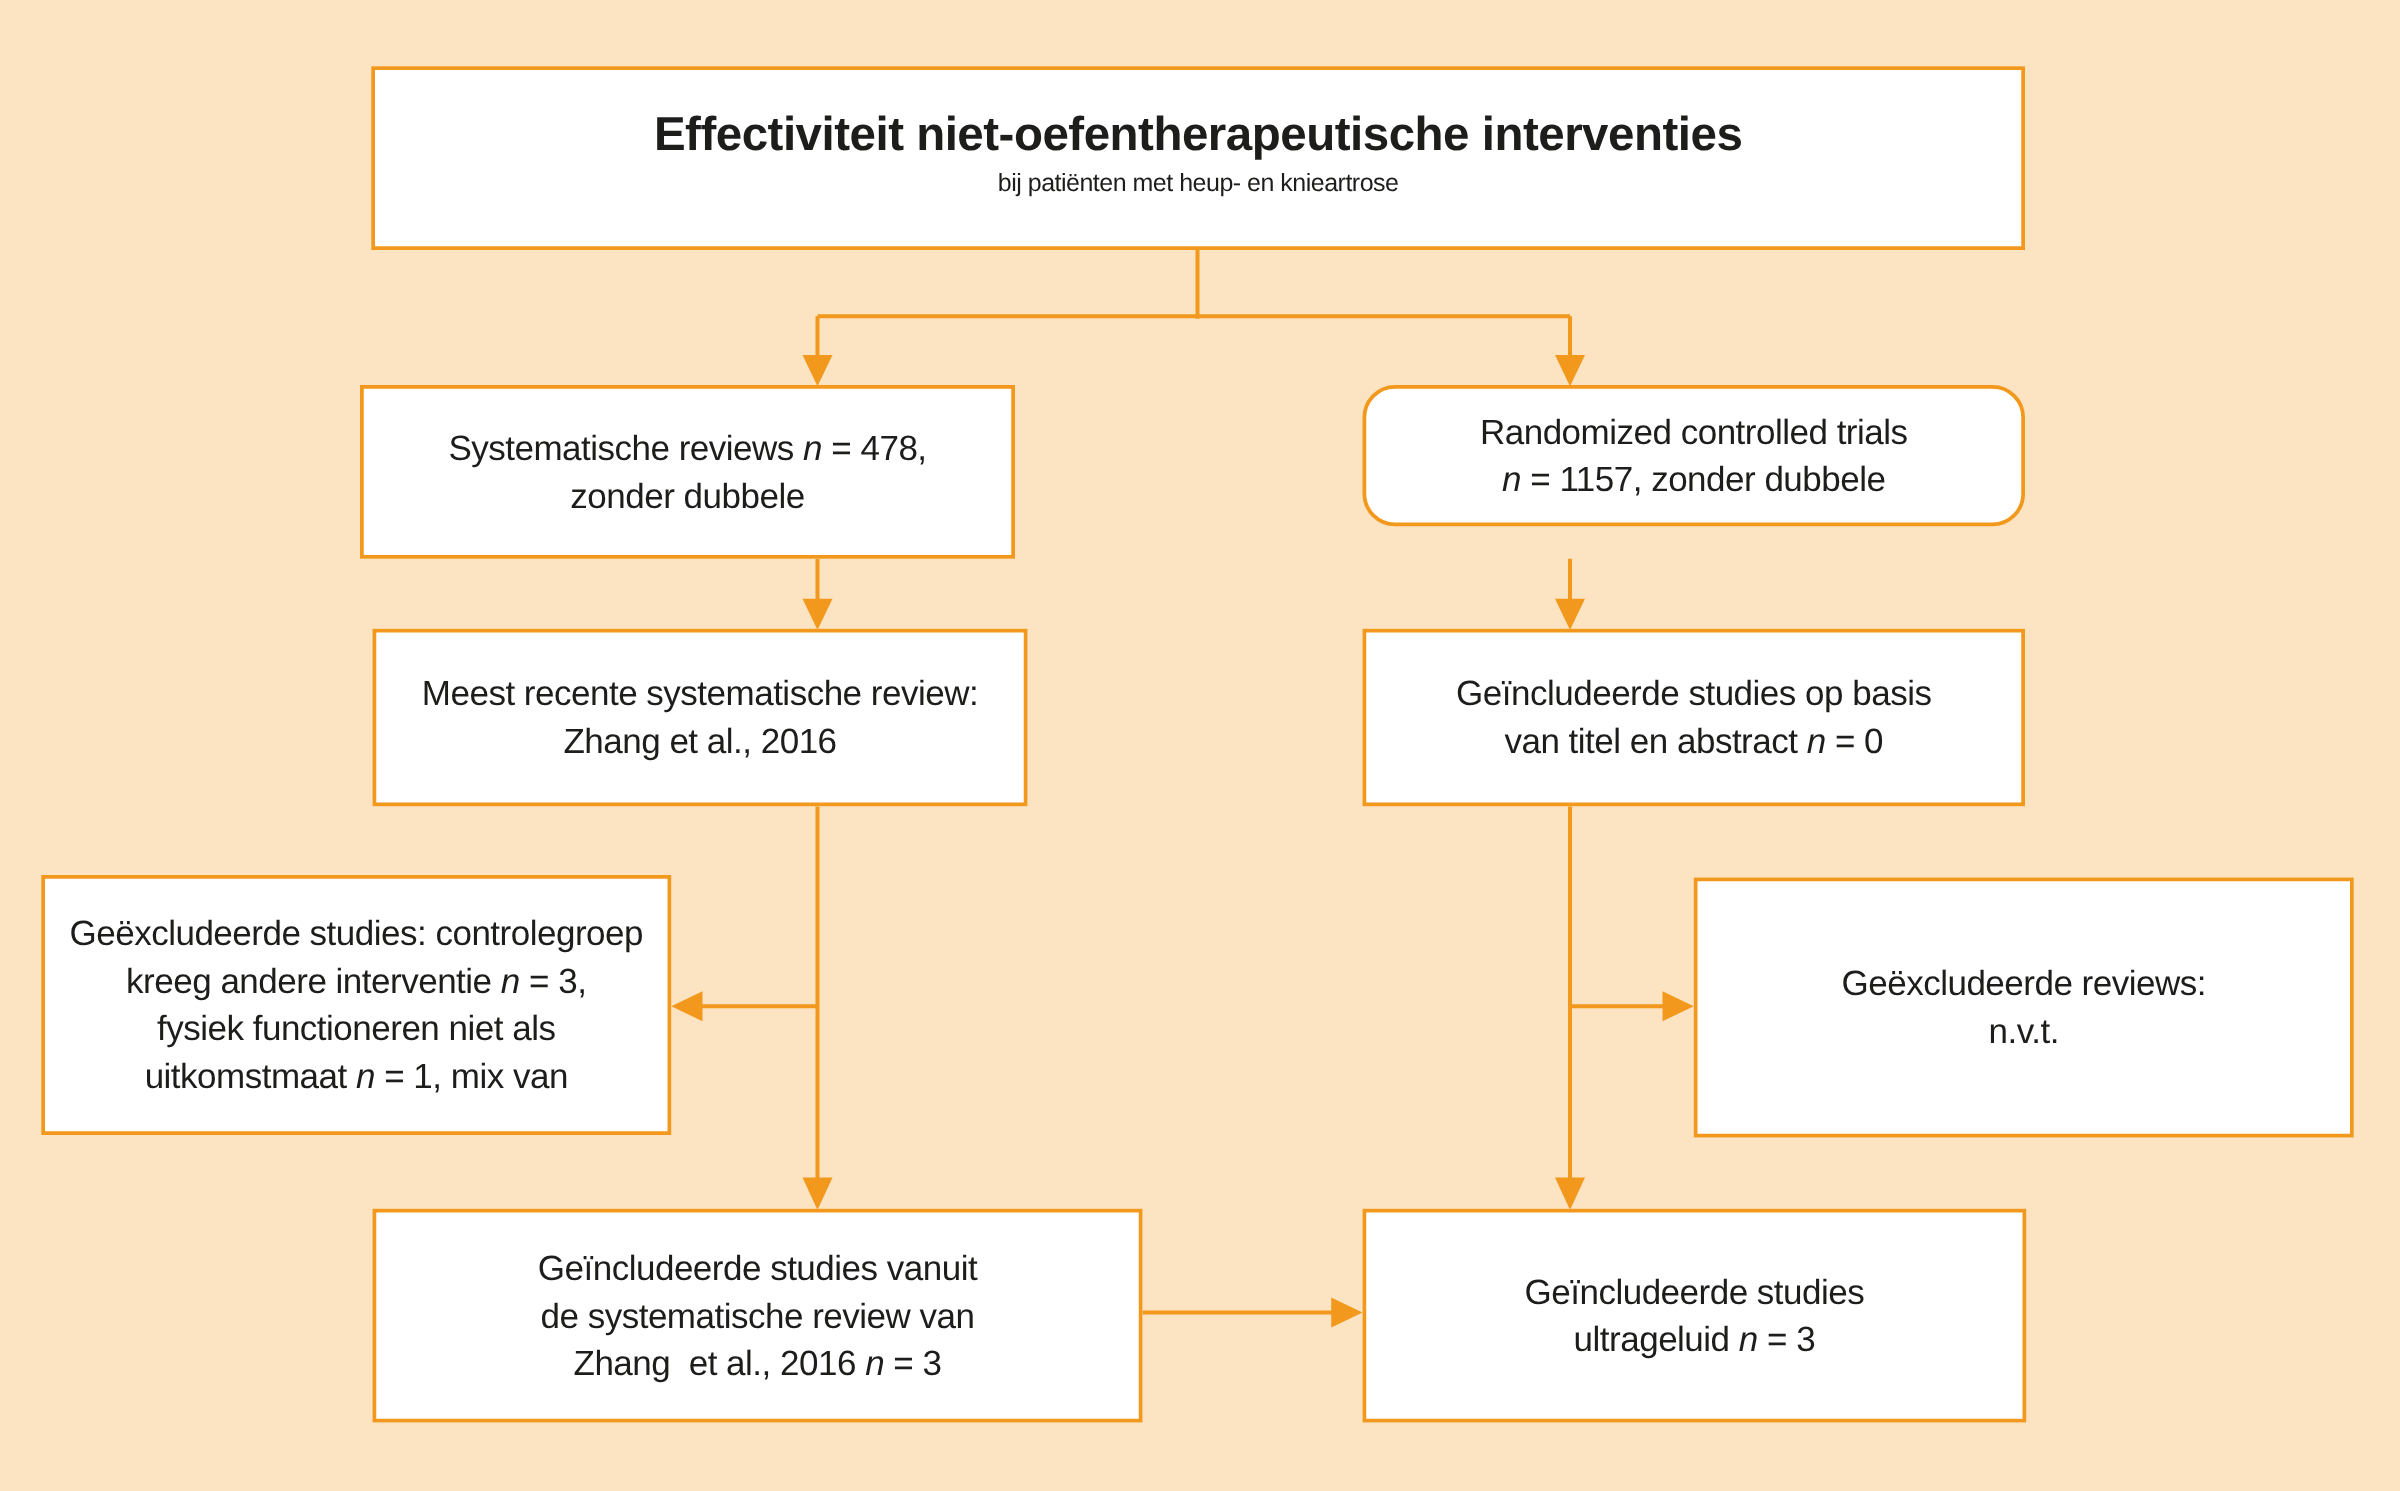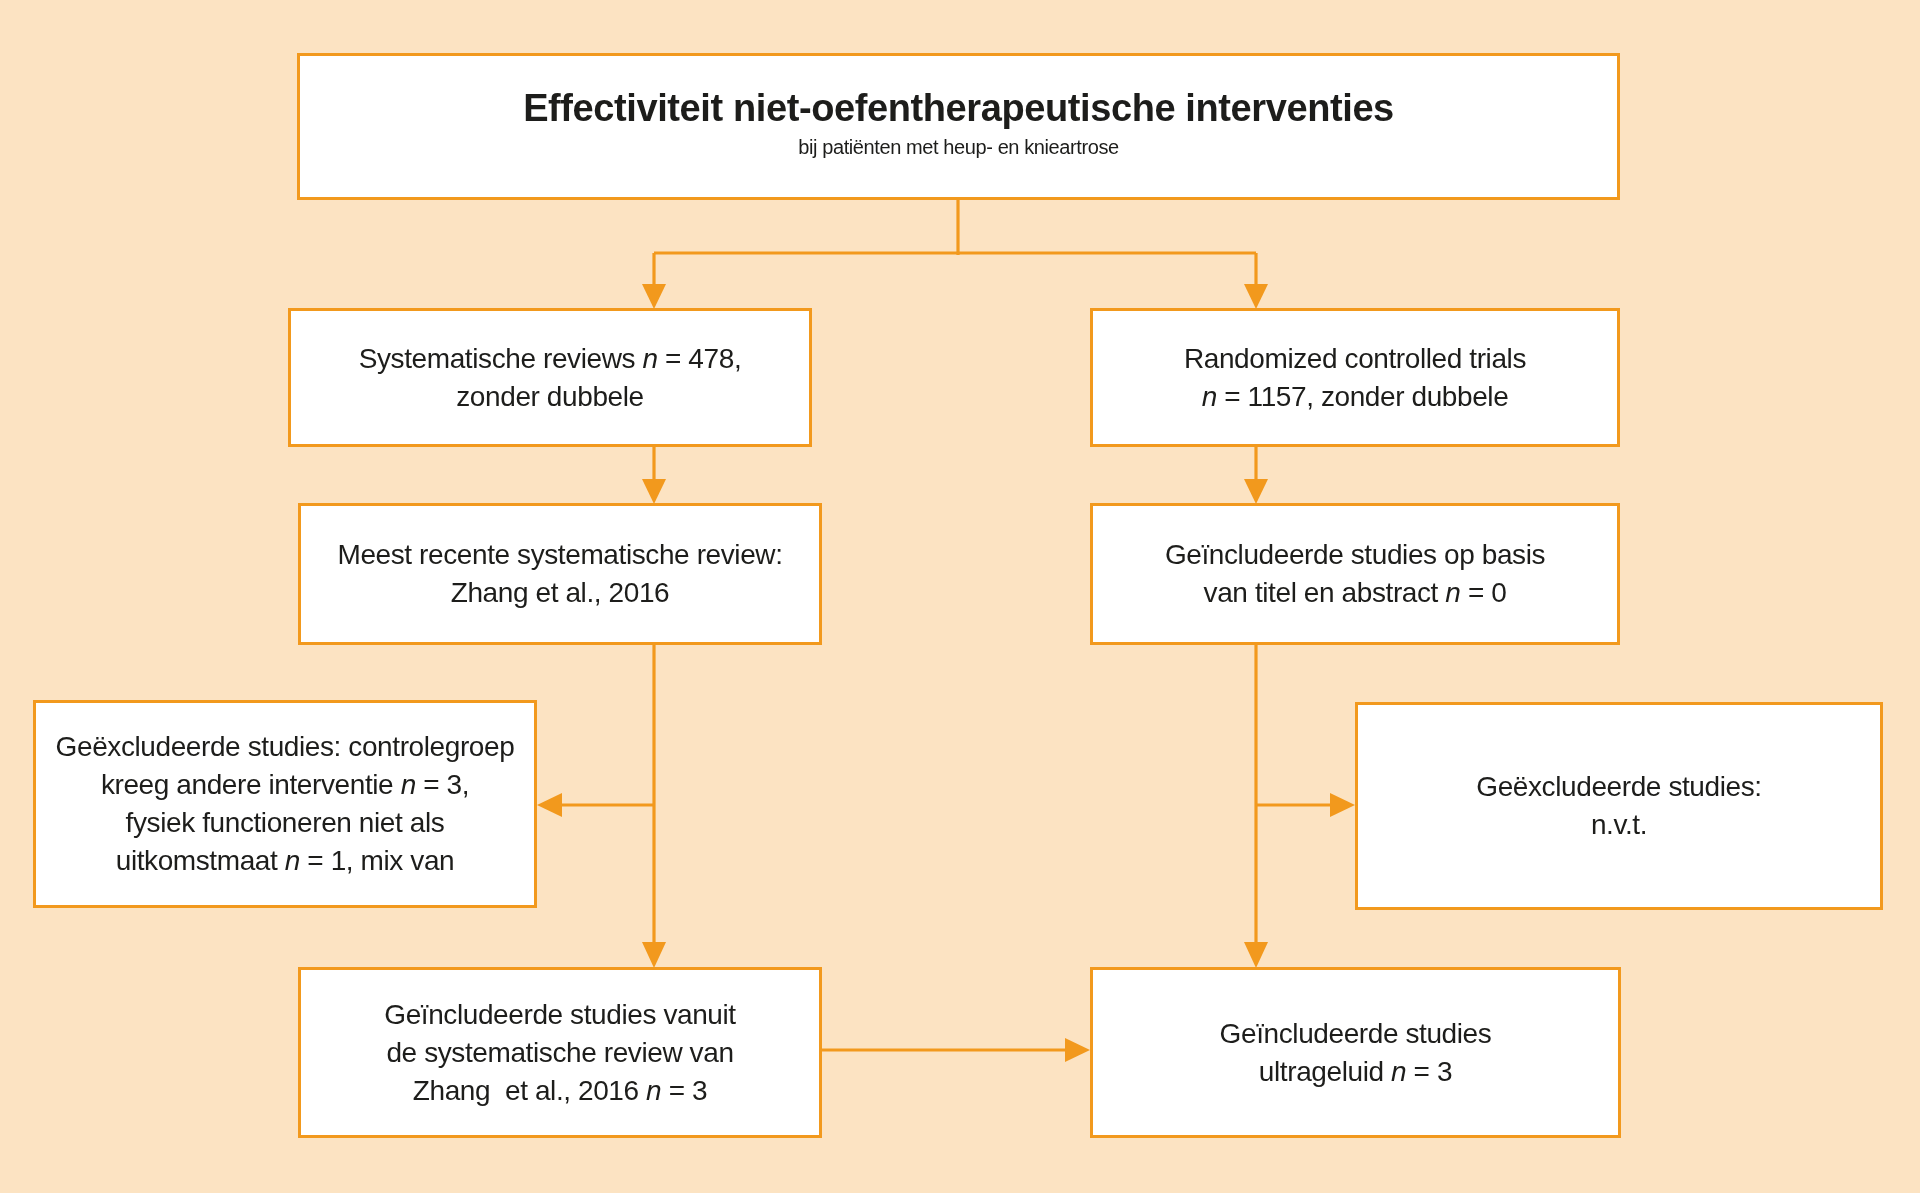--- a/index.html
+++ b/index.html
@@ -59,7 +59,7 @@
   
   .n-title      { left: 297px;  top: 53px;  width: 1323px; height: 147px; }
   .n-sysrev     { left: 288px;  top: 308px; width: 524px;  height: 139px; }
-  .n-rct        { left: 1090px; top: 308px; width: 530px;  height: 139px; }
+  .n-rct        { left: 1090px; top: 308px; width: 530px;  height: 113px; border-radius: 26px; }
   .n-recent     { left: 298px;  top: 503px; width: 524px;  height: 142px; align-items: center; }
   .n-titleabs   { left: 1090px; top: 503px; width: 530px;  height: 142px; }
   .n-excl-l     { left: 33px;   top: 700px; width: 504px;  height: 208px; }

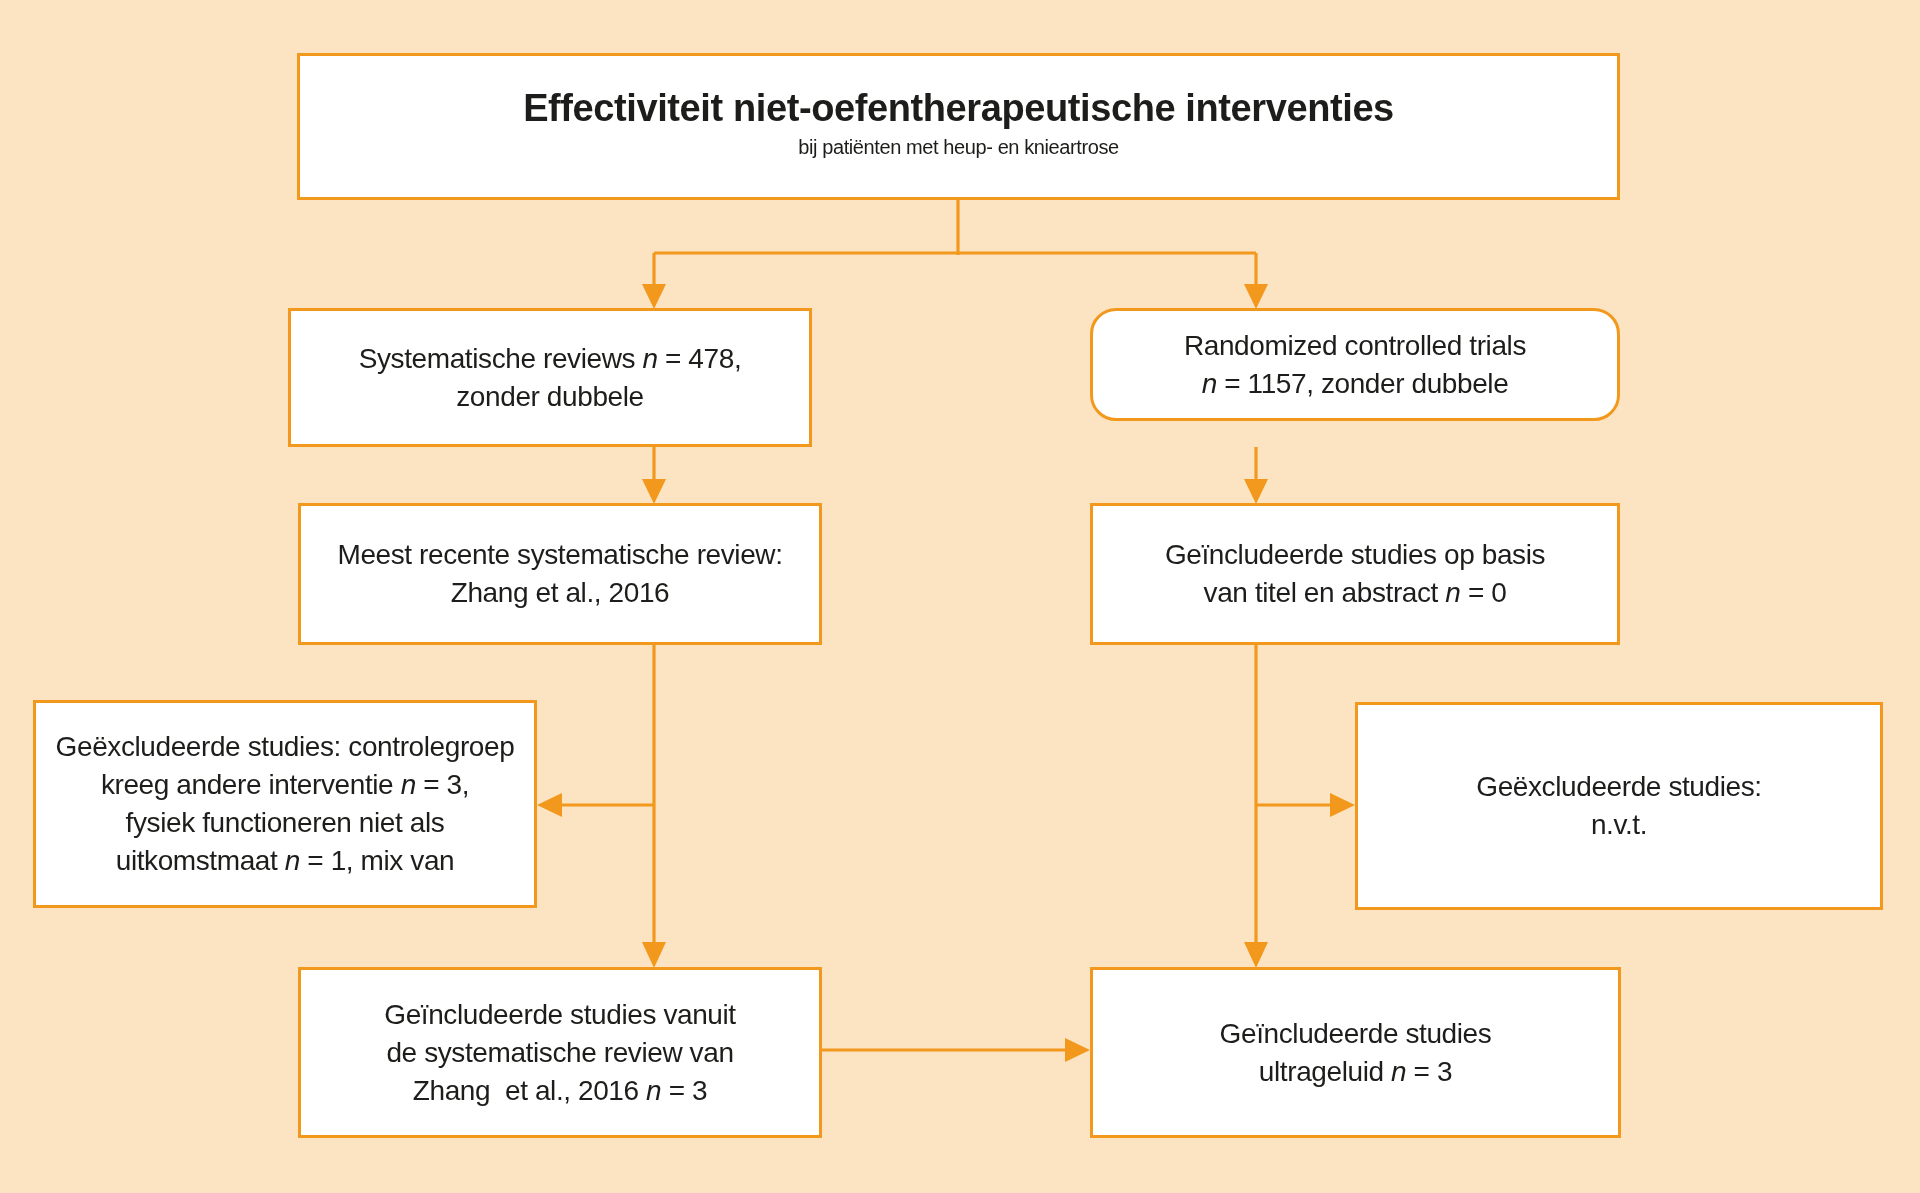--- a/index.html
+++ b/index.html
@@ -152,7 +152,7 @@
     </div>
 
   <div class="node n-excl-r">
-      <div class="line"><span>Geëxcludeerde studies:</span></div>
+      <div class="line"><span>Geëxcludeerde reviews:</span></div>
       <div class="line"><span>n.v.t.</span></div>
     </div>
 

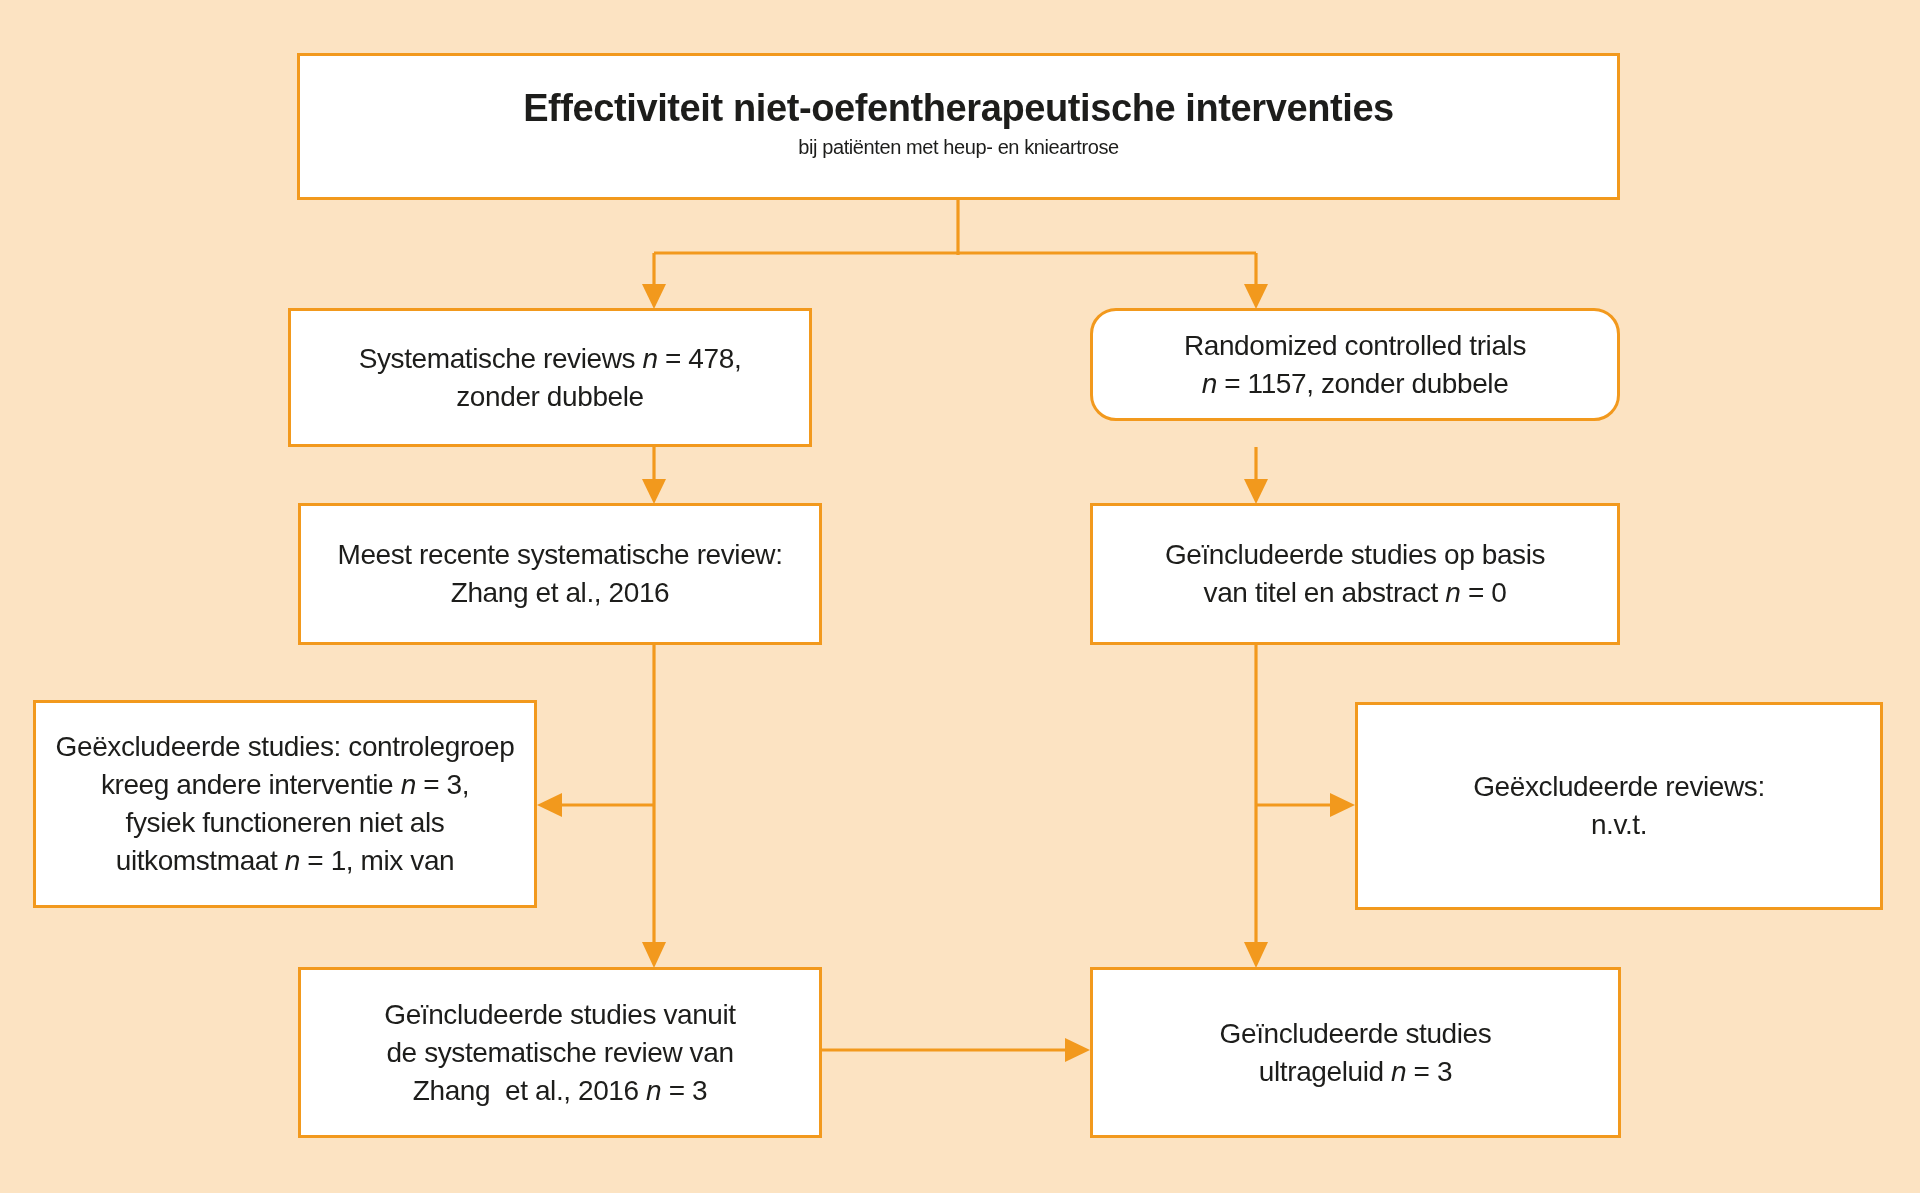--- a/index.html
+++ b/index.html
@@ -64,7 +64,7 @@
   .n-titleabs   { left: 1090px; top: 503px; width: 530px;  height: 142px; }
   .n-excl-l     { left: 33px;   top: 700px; width: 504px;  height: 208px; }
   .n-excl-r     { left: 1355px; top: 702px; width: 528px;  height: 208px; }
-  .n-incl-zhang { left: 298px;  top: 967px; width: 524px;  height: 171px; }
+  .n-incl-zhang { left: 298px;  top: 967px; width: 616px;  height: 171px; }
   .n-incl-ultra { left: 1090px; top: 967px; width: 531px;  height: 171px; }
 </style>
 </head>

